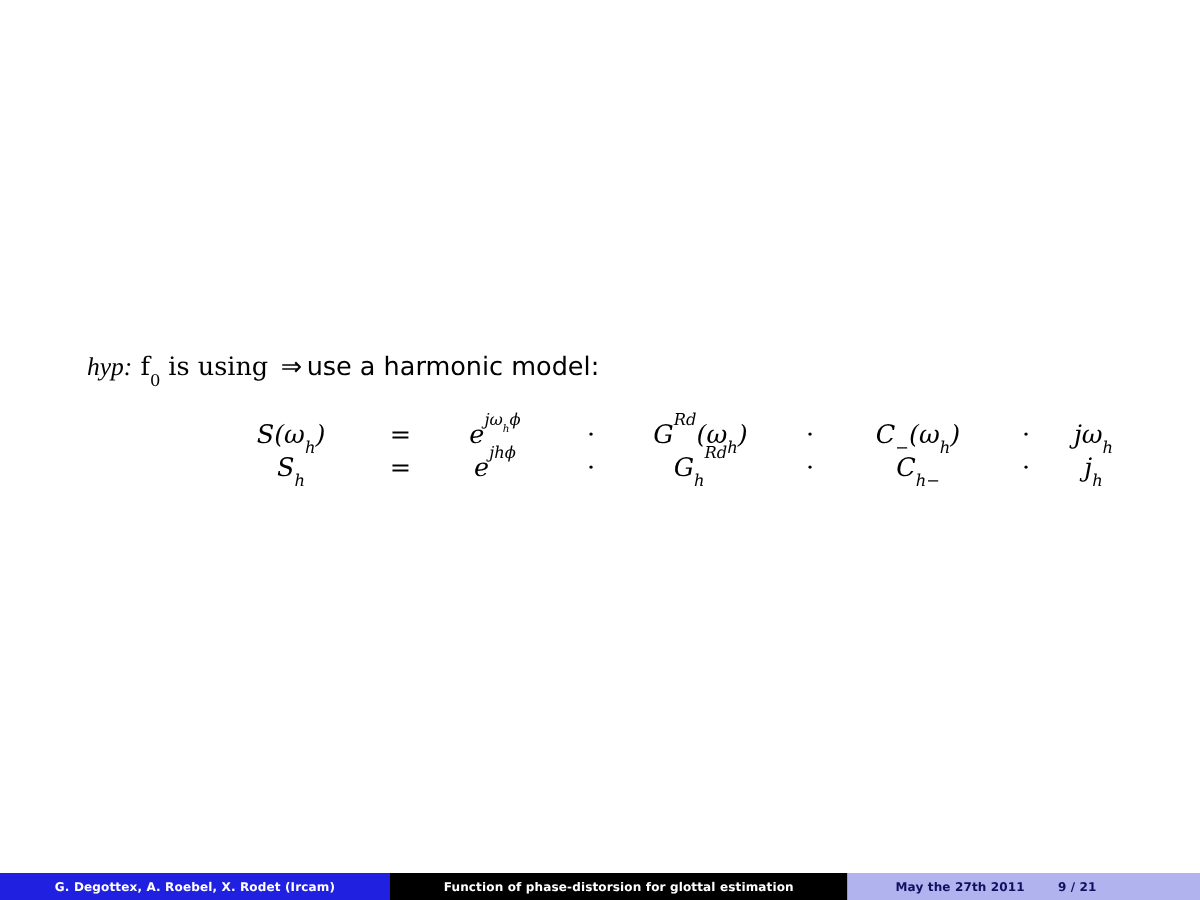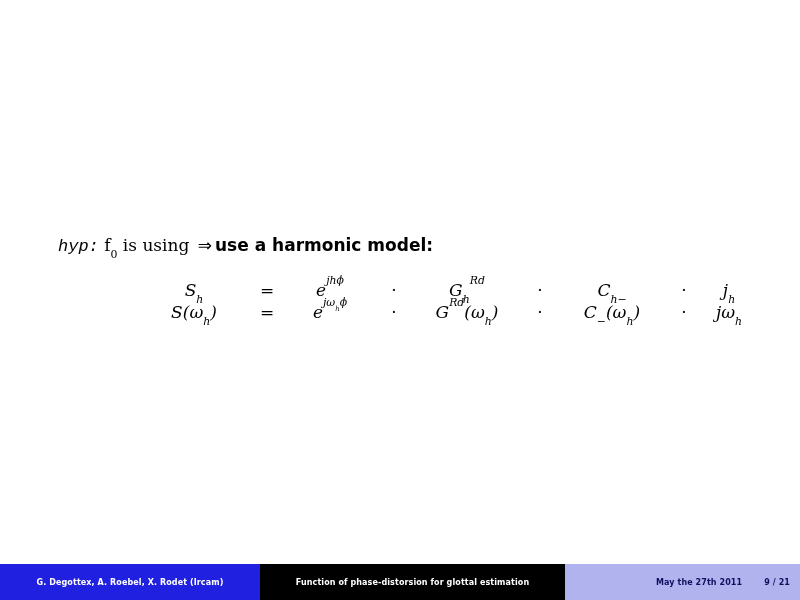--- a/index.html
+++ b/index.html
@@ -55,7 +55,7 @@
   }
   .hyp-label {
     font-style: italic;
-    font-family: Liberation Mono, monospace;
+    font-family: Liberation Serif, serif;
   }
   .hyp-mid {
     font-family: "DejaVu Serif", serif;

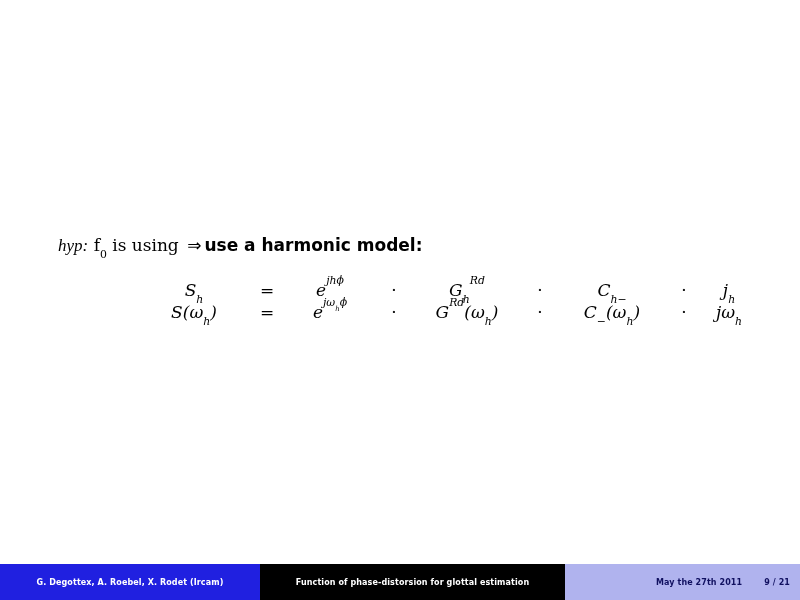--- a/index.html
+++ b/index.html
@@ -61,7 +61,7 @@
     font-family: "DejaVu Serif", serif;
   }
   .hyp-strong {
-    font-weight: bold;
+    font-weight: normal;
     font-family: "DejaVu Sans", sans-serif;
   }
   .arrow {

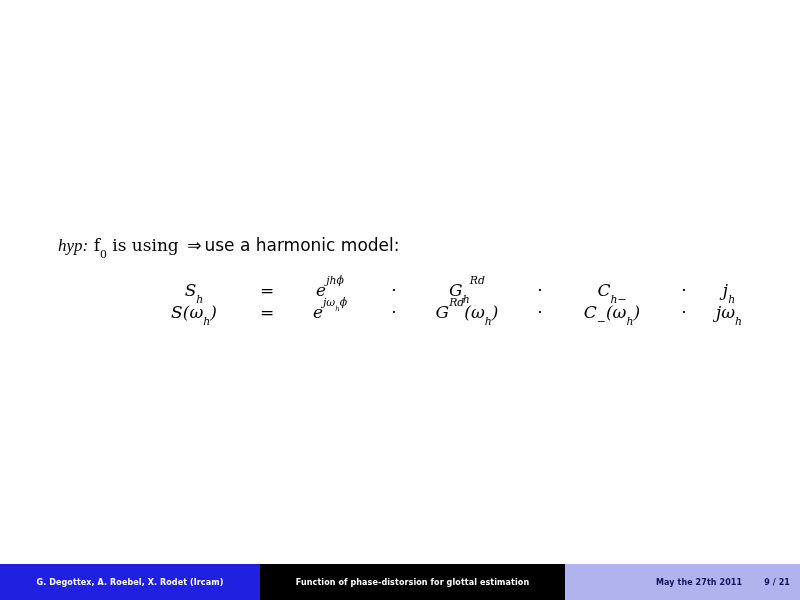--- a/index.html
+++ b/index.html
@@ -175,6 +175,17 @@
       <table class="eq-table">
         <tbody>
             <tr>
+          <td class="col-lhs"><span>S</span><span>(ω</span><sub>h</sub><span>)</span></td>
+          <td class="col-eq">=</td>
+          <td class="col-exp"><span>e</span><sup><span>jω</span><sub>h</sub><span>ϕ</span></sup></td>
+          <td class="col-dot">·</td>
+          <td class="col-g"><span>G</span><sup>Rd</sup><span>(ω</span><sub>h</sub><span>)</span></td>
+          <td class="col-dot">·</td>
+          <td class="col-c"><span>C</span><sub>−</sub><span>(ω</span><sub>h</sub><span>)</span></td>
+          <td class="col-dot">·</td>
+          <td class="col-j"><span>jω</span><sub>h</sub></td>
+        </tr>
+        <tr>
           <td class="col-lhs"><span>S</span><span></span><sub>h</sub><span></span></td>
           <td class="col-eq">=</td>
           <td class="col-exp"><span>e</span><sup><span>jh</span><span>ϕ</span></sup></td>
@@ -184,17 +195,6 @@
           <td class="col-c"><span>C</span><sub>h−</sub></td>
           <td class="col-dot">·</td>
           <td class="col-j"><span>j</span><sub>h</sub></td>
-        </tr>
-        <tr>
-          <td class="col-lhs"><span>S</span><span>(ω</span><sub>h</sub><span>)</span></td>
-          <td class="col-eq">=</td>
-          <td class="col-exp"><span>e</span><sup><span>jω</span><sub>h</sub><span>ϕ</span></sup></td>
-          <td class="col-dot">·</td>
-          <td class="col-g"><span>G</span><sup>Rd</sup><span>(ω</span><sub>h</sub><span>)</span></td>
-          <td class="col-dot">·</td>
-          <td class="col-c"><span>C</span><sub>−</sub><span>(ω</span><sub>h</sub><span>)</span></td>
-          <td class="col-dot">·</td>
-          <td class="col-j"><span>jω</span><sub>h</sub></td>
         </tr>
       </tbody>
         </table>

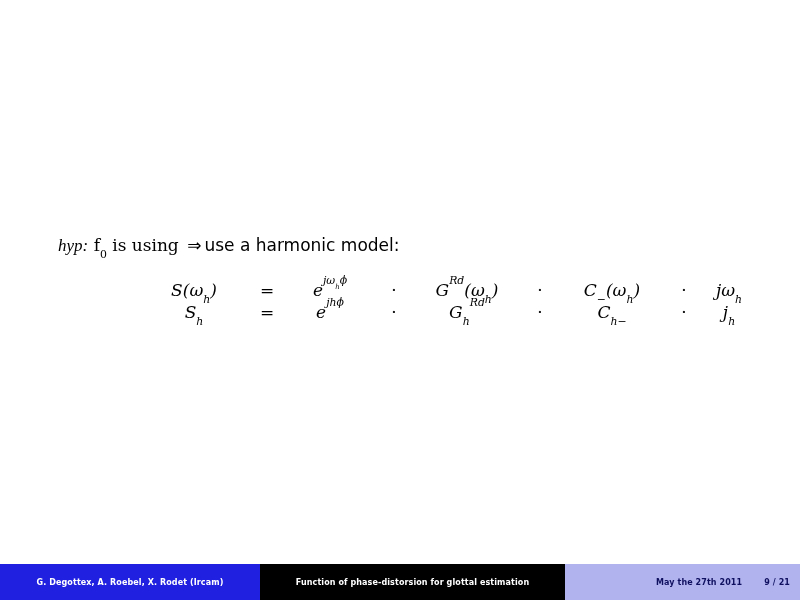--- a/index.html
+++ b/index.html
@@ -123,7 +123,7 @@
     left: 0;
     bottom: 0;
     width: 800px;
-    height: 36px;
+    height: 18px;
     display: flex;
     align-items: stretch;
     font-size: 8px;

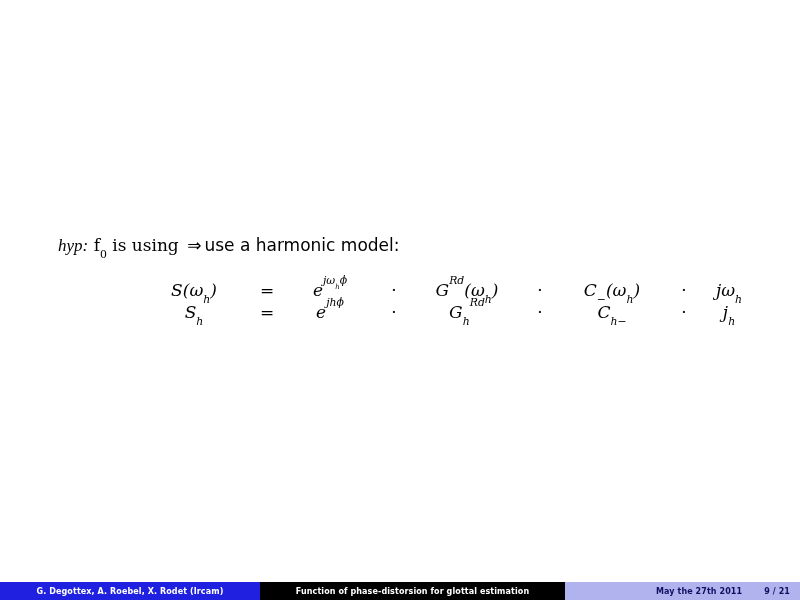--- a/index.html
+++ b/index.html
@@ -151,10 +151,11 @@
     width: 235px;
     background: #b0b3ee;
     color: #101060;
-    justify-content: flex-end;
+    justify-content: flex-start;
     padding-right: 10px;
     box-sizing: border-box;
     gap: 22px;
+    padding-left: 32px;
   }
   .foot-date { display: inline-block; }
   .foot-page { display: inline-block; }

